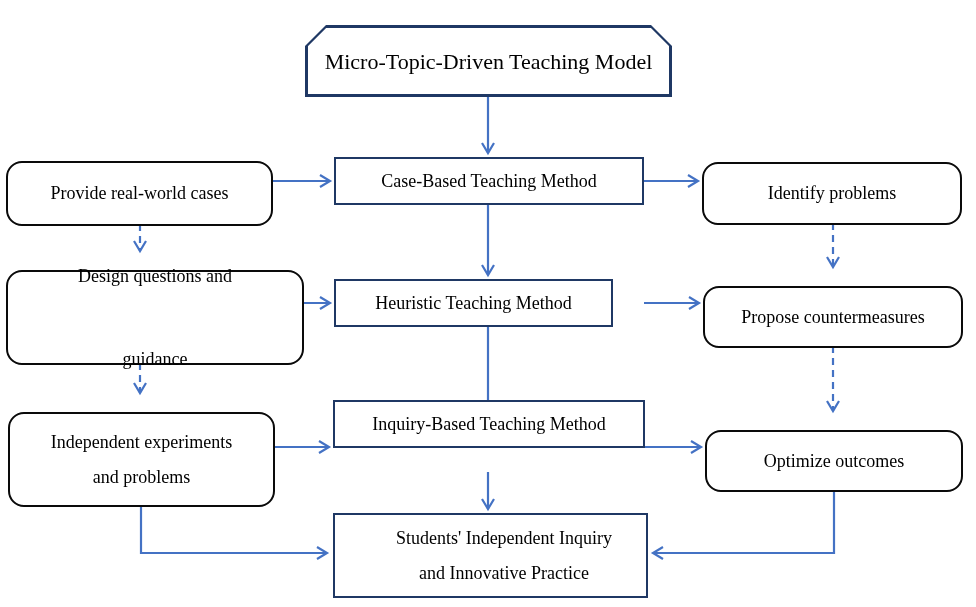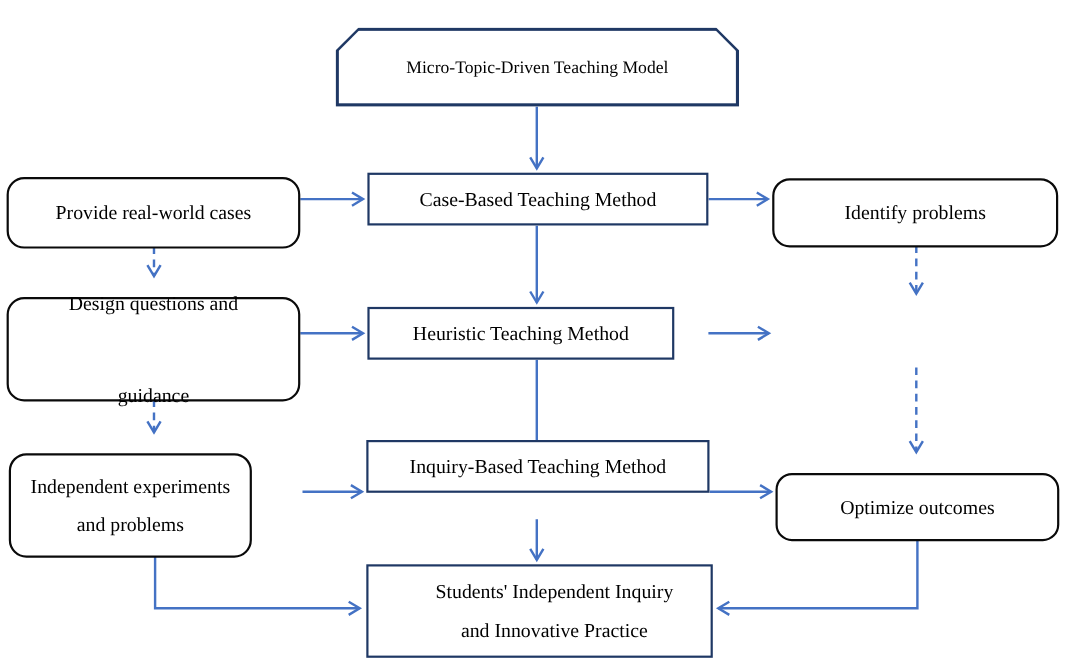--- a/index.html
+++ b/index.html
@@ -59,7 +59,7 @@
   .snip .line {
     position: relative;
     z-index: 1;
-    font-size: 16px;
+    font-size: 22px;
   }
   .line { display: block; }
   svg .shaft { stroke: #4472C4; stroke-width: 2.2; fill: none; }

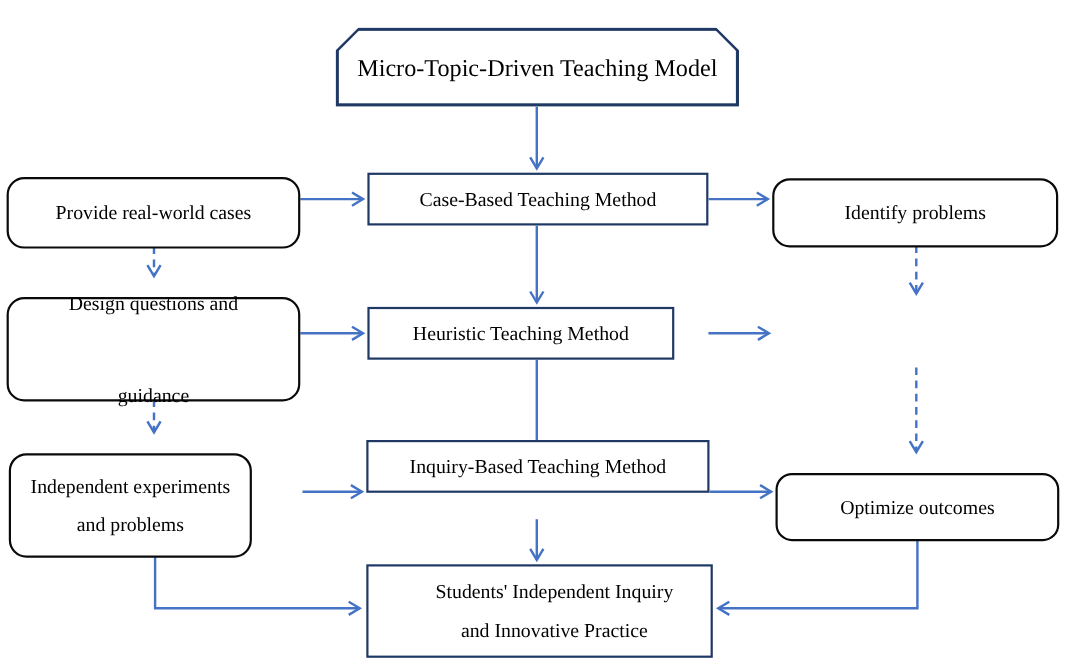--- a/index.html
+++ b/index.html
@@ -108,7 +108,7 @@
     <span class="line">Provide real-world cases</span>
   </div>
 
-  <div class="node rounded" style="left:6px; top:256px; width:267px; height:95px;gap:48px;">
+  <div class="node rounded" style="left:6px; top:256px; width:298px; height:95px;gap:48px;">
     <span class="line">Design questions and</span>
     <span class="line">guidance</span>
   </div>

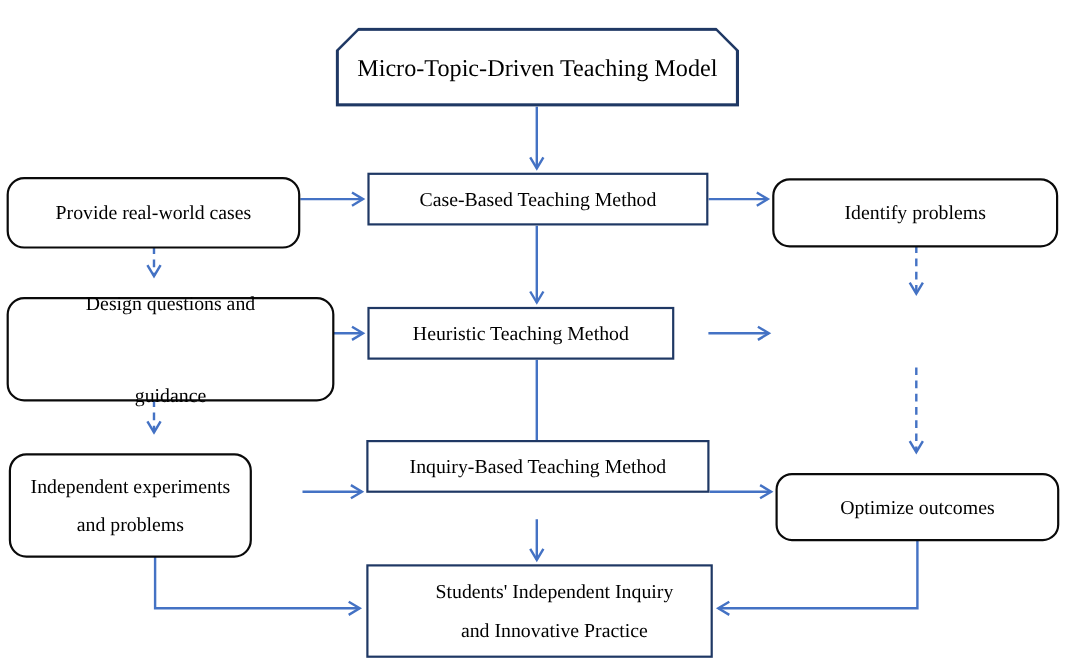--- a/index.html
+++ b/index.html
@@ -139,6 +139,9 @@
     <span class="line">Identify problems</span>
   </div>
 
+  <div class="node rounded" style="left:703px; top:272px; width:260px; height:62px;">
+    <span class="line">Propose countermeasures</span>
+  </div>
 
   <div class="node rounded" style="left:705px; top:416px; width:258px; height:62px;border-radius:15px;">
     <span class="line">Optimize outcomes</span>

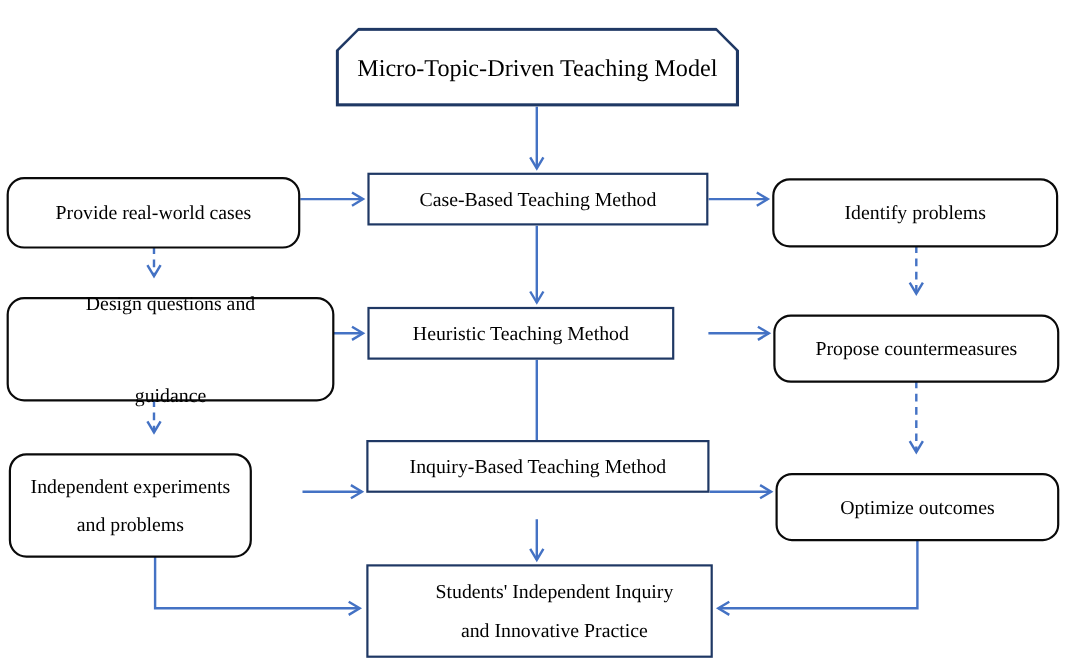--- a/index.html
+++ b/index.html
@@ -113,7 +113,7 @@
     <span class="line">guidance</span>
   </div>
 
-  <div class="node rounded" style="left:8px; top:398px; width:221px; height:95px;">
+  <div class="node rounded" style="left:8px; top:398px; width:267px; height:95px;">
     <span class="line">Independent experiments</span>
     <span class="line">and problems</span>
   </div>

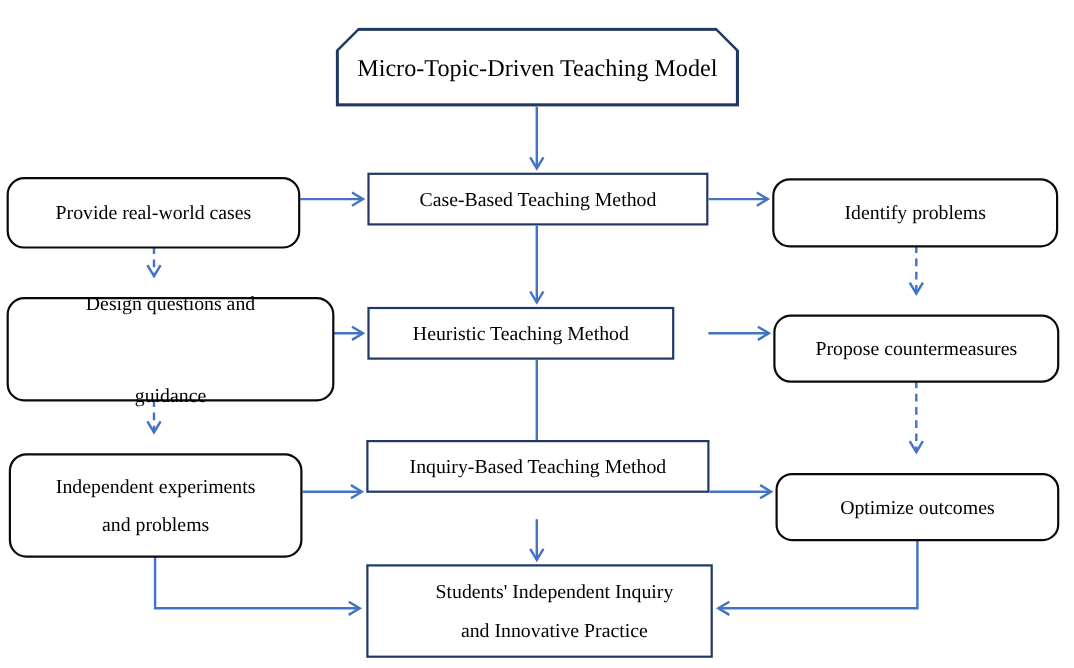--- a/index.html
+++ b/index.html
@@ -143,7 +143,7 @@
     <span class="line">Propose countermeasures</span>
   </div>
 
-  <div class="node rounded" style="left:705px; top:416px; width:258px; height:62px;border-radius:15px;">
+  <div class="node rounded" style="left:705px; top:416px; width:258px; height:62px;">
     <span class="line">Optimize outcomes</span>
   </div>
 

